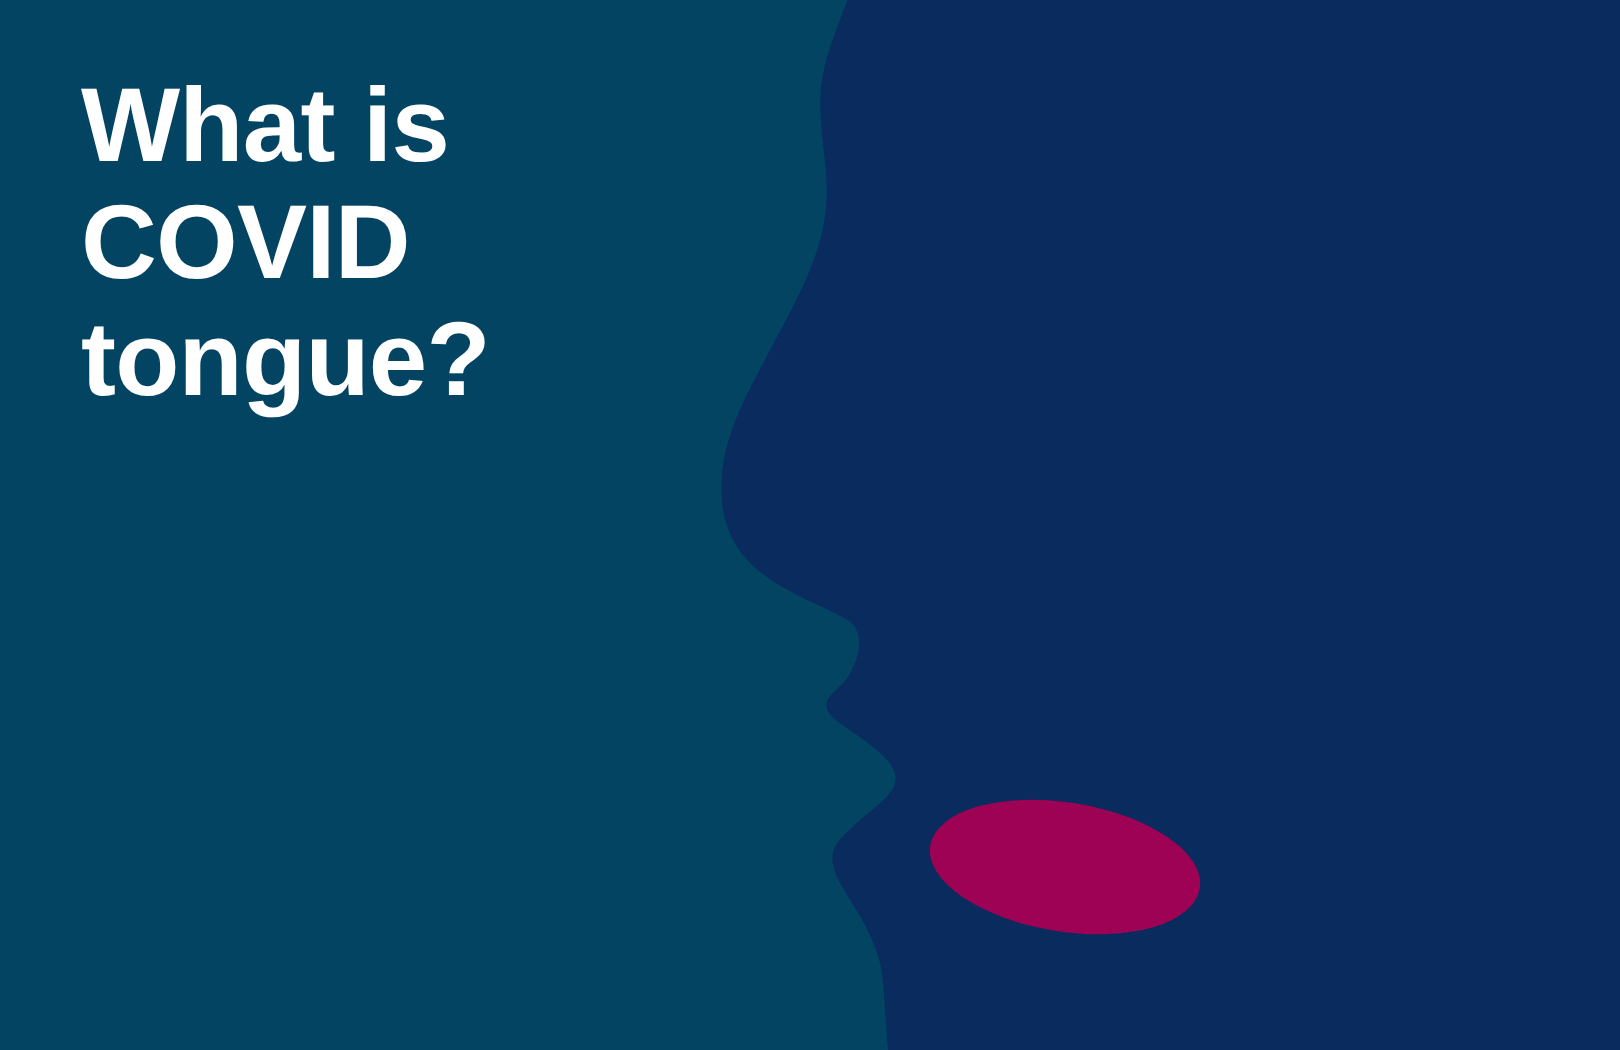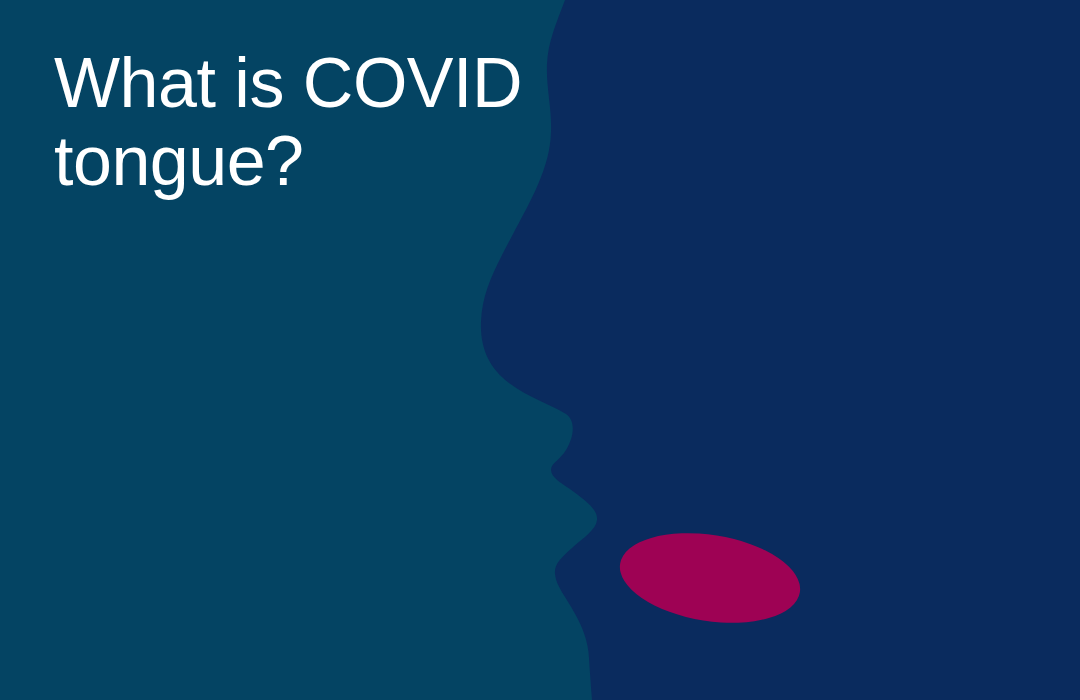--- a/index.html
+++ b/index.html
@@ -34,7 +34,7 @@
     margin: 0;
     color: #ffffff;
     font-family: "Liberation Sans", sans-serif;
-    font-weight: normal;
+    font-weight: bold;
     font-size: 70px;
     line-height: 78px;
     letter-spacing: -0.5px;

